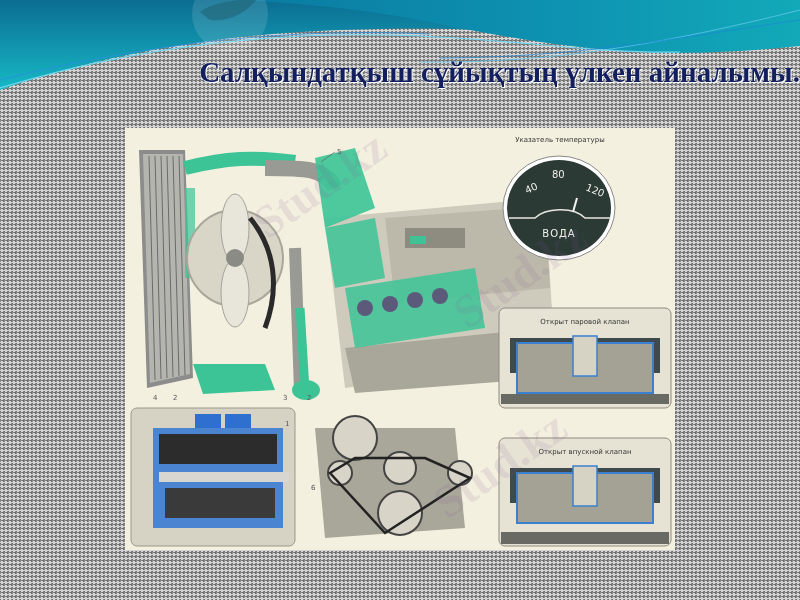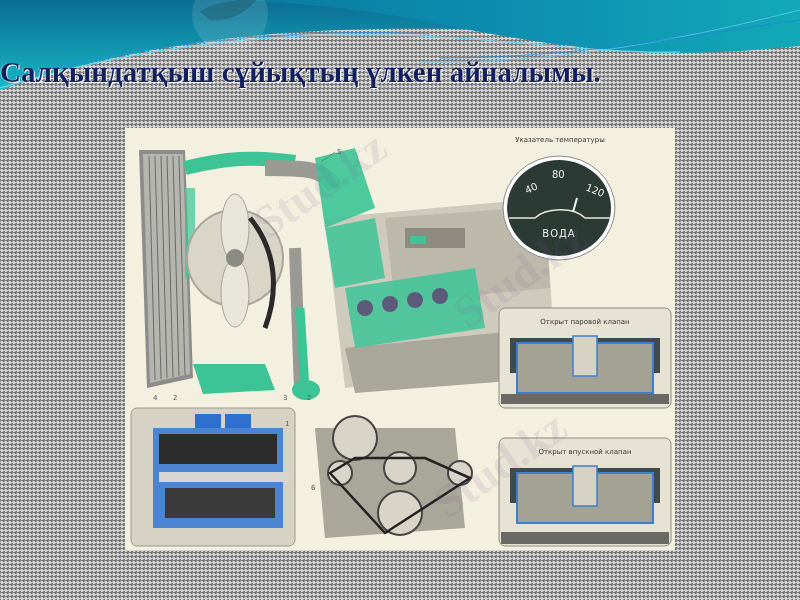--- a/index.html
+++ b/index.html
@@ -15,7 +15,7 @@
     .slide { position: absolute; inset: 0; }
     .wave { position: absolute; left: 0; top: 0; width: 800px; height: 140px; }
     .title {
-      position: absolute; left: 0; top: 56px; width: 800px; text-align: left;
+      position: absolute; left: 0; top: 56px; width: 800px; text-align: right;
       font-family: "Liberation Serif", serif; font-weight: bold; font-size: 29px;
       color: #14205e; letter-spacing: 0px;
       text-shadow: 1px 1px 0 #ffffff, -1px 0 0 rgba(255,255,255,.5);

